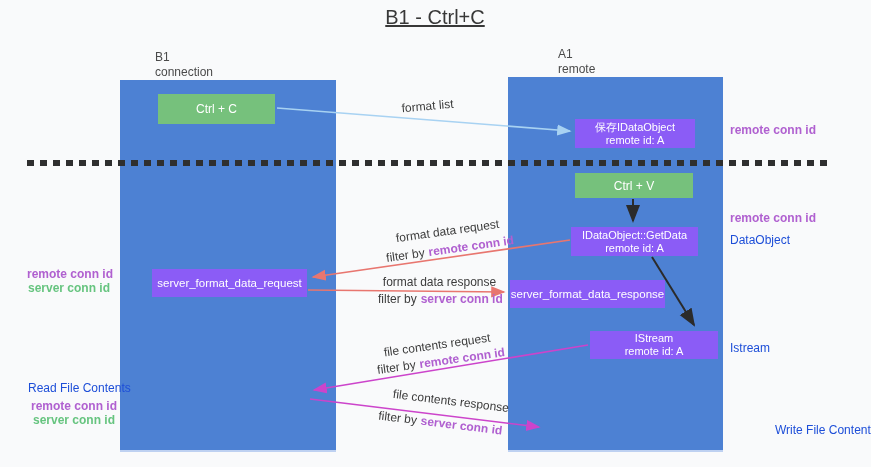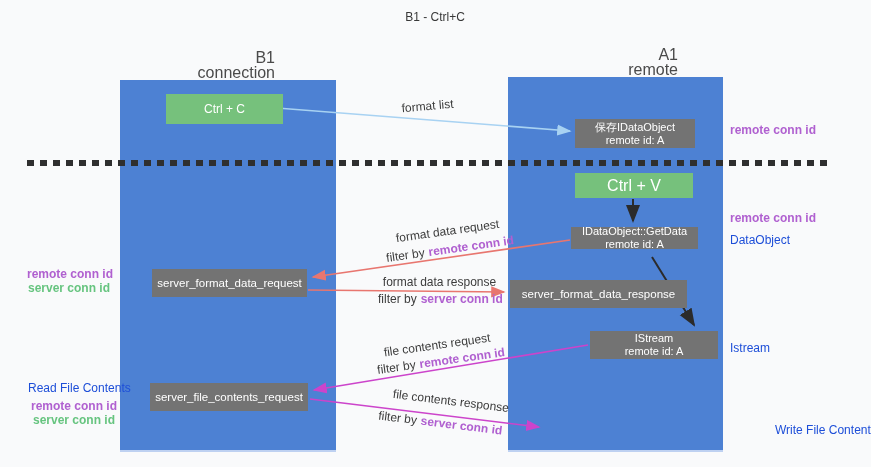--- a/index.html
+++ b/index.html
@@ -18,7 +18,7 @@
   .purple{color:#b060d0;font-weight:bold;}
   .greentxt{color:#66c47f;font-weight:bold;}
   .dark{color:#1d4ed8;text-align:right;}
-  .title{position:absolute;z-index:2;text-align:center;font-size:12px;line-height:20px;color:#383838;}
+  .title{position:absolute;z-index:2;text-align:center;font-size:20px;line-height:20px;color:#383838;text-decoration:underline;}
   .head{position:absolute;z-index:2;text-align:right;font-size:16px;line-height:15px;color:#4a4a4a;}
   .rotm8{transform:rotate(-8deg);}
   .rotm5{transform:rotate(-5deg);}

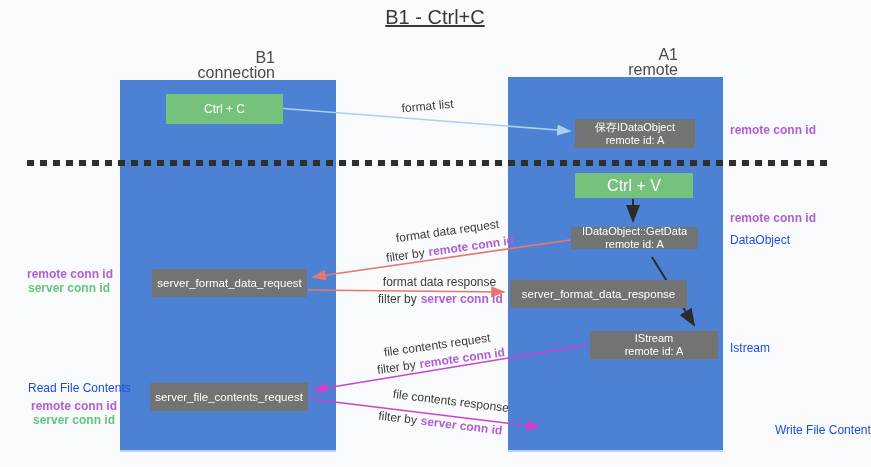--- a/index.html
+++ b/index.html
@@ -19,7 +19,7 @@
   .greentxt{color:#66c47f;font-weight:bold;}
   .dark{color:#1d4ed8;text-align:right;}
   .title{position:absolute;z-index:2;text-align:center;font-size:20px;line-height:20px;color:#383838;text-decoration:underline;}
-  .head{position:absolute;z-index:2;text-align:right;font-size:16px;line-height:15px;color:#4a4a4a;}
+  .head{position:absolute;z-index:2;text-align:left;font-size:12px;line-height:15px;color:#4a4a4a;}
   .rotm8{transform:rotate(-8deg);}
   .rotm5{transform:rotate(-5deg);}
   .rotp7{transform:rotate(7deg);}

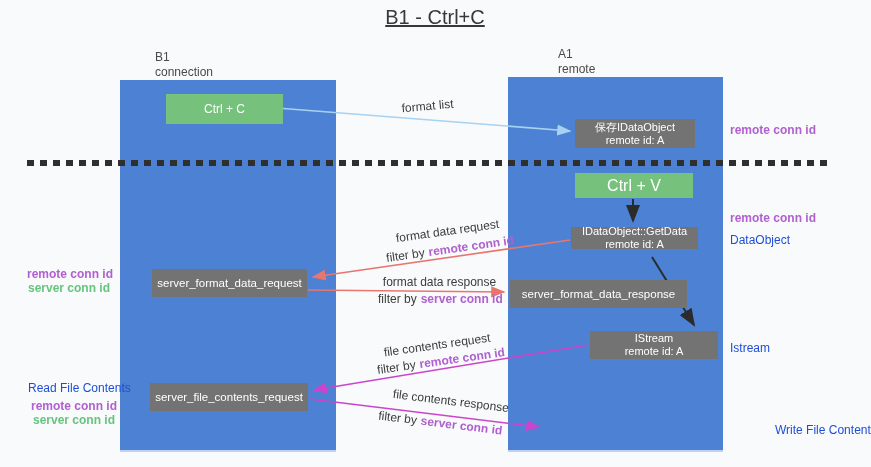--- a/index.html
+++ b/index.html
@@ -77,7 +77,7 @@
     <div>remote</div>
   </div>
 
-  <div class="box green" style="left:158px;top:94px;width:117px;height:30px;font-size:12px;margin-left:8px;">Ctrl + C</div>
+  <div class="box green" style="left:158px;top:94px;width:117px;height:30px;font-size:12px;">Ctrl + C</div>
 
   <div class="box orange twoline" style="left:575px;top:119px;width:120px;height:29px;">
     <div>

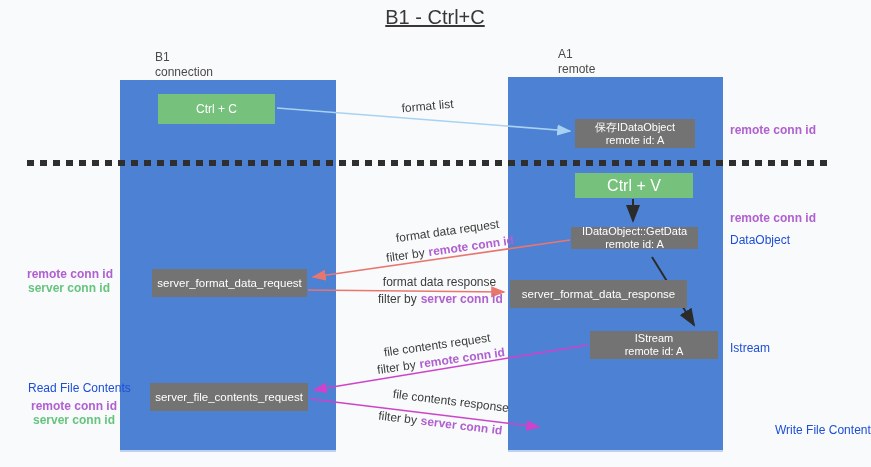--- a/index.html
+++ b/index.html
@@ -11,7 +11,7 @@
   .overlay{position:absolute;left:0;top:0;z-index:1;}
   .box{position:absolute;display:flex;align-items:center;justify-content:center;
        text-align:center;color:#fff;z-index:2;}
-  .orange{background:#737373;}
+  .orange{background:#8b5cf6;}
   .green{background:#76c17c;}
   .lbl{position:absolute;z-index:2;white-space:nowrap;font-size:12px;}
   .center{text-align:center;}

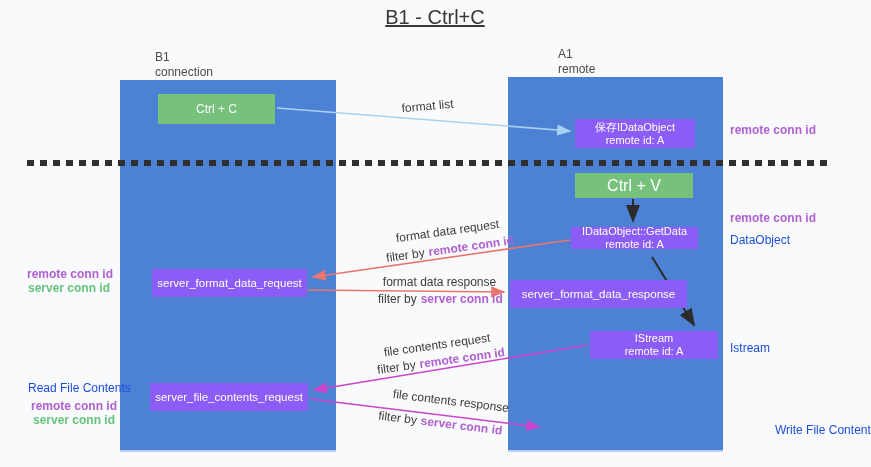--- a/index.html
+++ b/index.html
@@ -86,7 +86,7 @@
     </div>
   </div>
 
-  <div class="box green" style="left:575px;top:173px;width:118px;height:25px;font-size:16px;">Ctrl + V</div>
+  <div class="box green" style="left:575px;top:173px;width:118px;height:25px;font-size:12px;">Ctrl + V</div>
 
   <div class="box orange twoline" style="left:571px;top:227px;width:127px;height:22px;">
     <div>

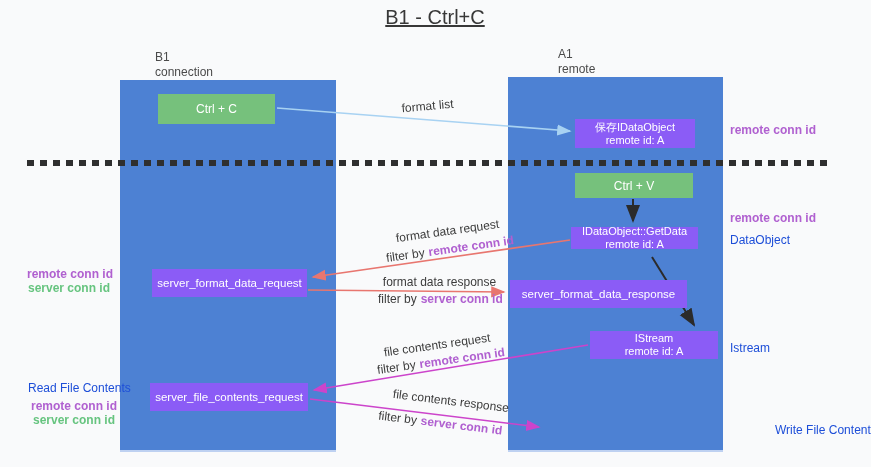--- a/index.html
+++ b/index.html
@@ -88,7 +88,7 @@
 
   <div class="box green" style="left:575px;top:173px;width:118px;height:25px;font-size:12px;">Ctrl + V</div>
 
-  <div class="box orange twoline" style="left:571px;top:227px;width:127px;height:22px;">
+  <div class="box orange twoline" style="left:571px;top:227px;width:127px;height:29px;">
     <div>
       <div>IDataObject::GetData</div>
       <div>remote id: A</div>

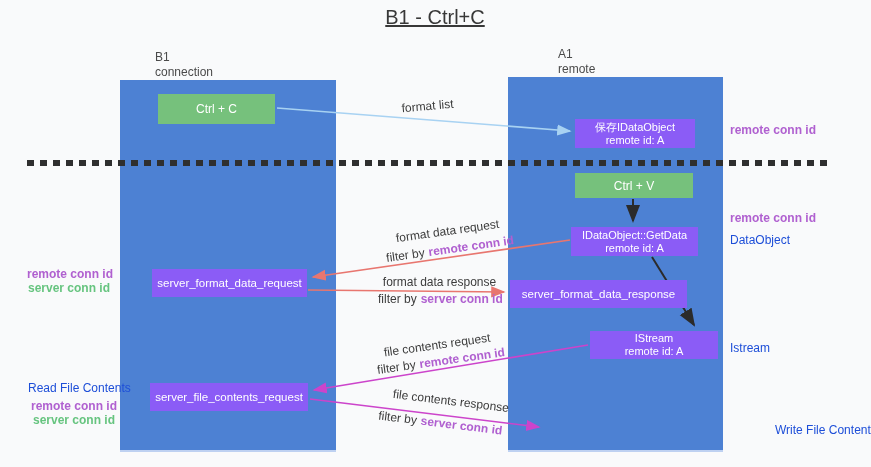--- a/index.html
+++ b/index.html
@@ -97,7 +97,7 @@
 
   <div class="box orange" style="left:152px;top:269px;width:155px;height:28px;font-size:11.5px;">server_format_data_request</div>
 
-  <div class="box orange" style="left:510px;top:280px;width:177px;height:28px;font-size:11.5px;">server_format_data_response</div>
+  <div class="box orange" style="left:510px;top:280px;width:155px;height:28px;font-size:11.5px;">server_format_data_response</div>
 
   <div class="box orange twoline" style="left:590px;top:331px;width:128px;height:28px;">
     <div>

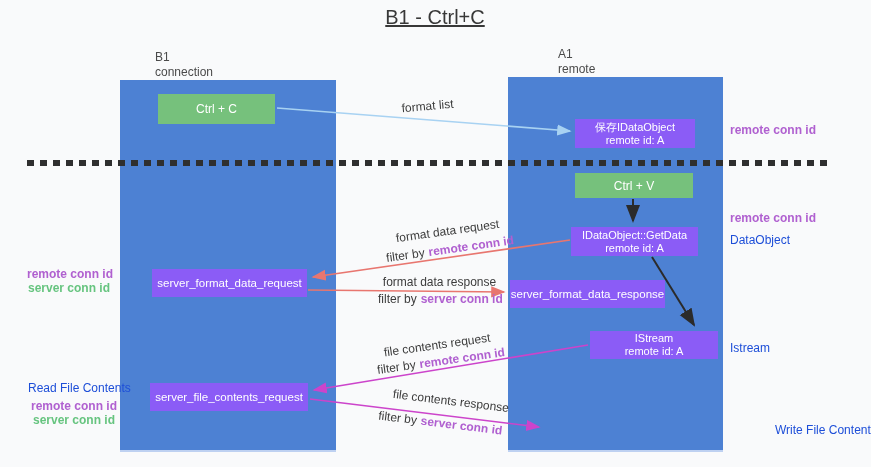--- a/index.html
+++ b/index.html
@@ -106,7 +106,6 @@
     </div>
   </div>
 
-  <div class="box orange" style="left:150px;top:383px;width:158px;height:28px;font-size:11.5px;">server_file_contents_request</div>
 
 
   <div class="lbl purple" style="left:730px;top:123px;">remote conn id</div>

